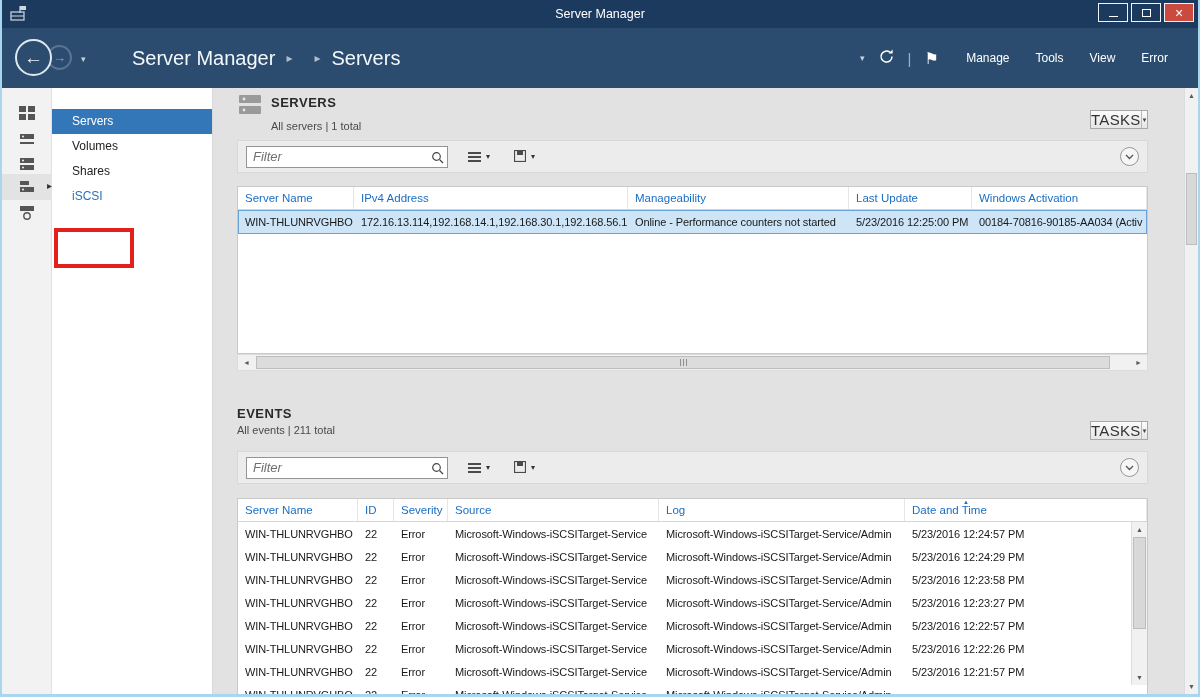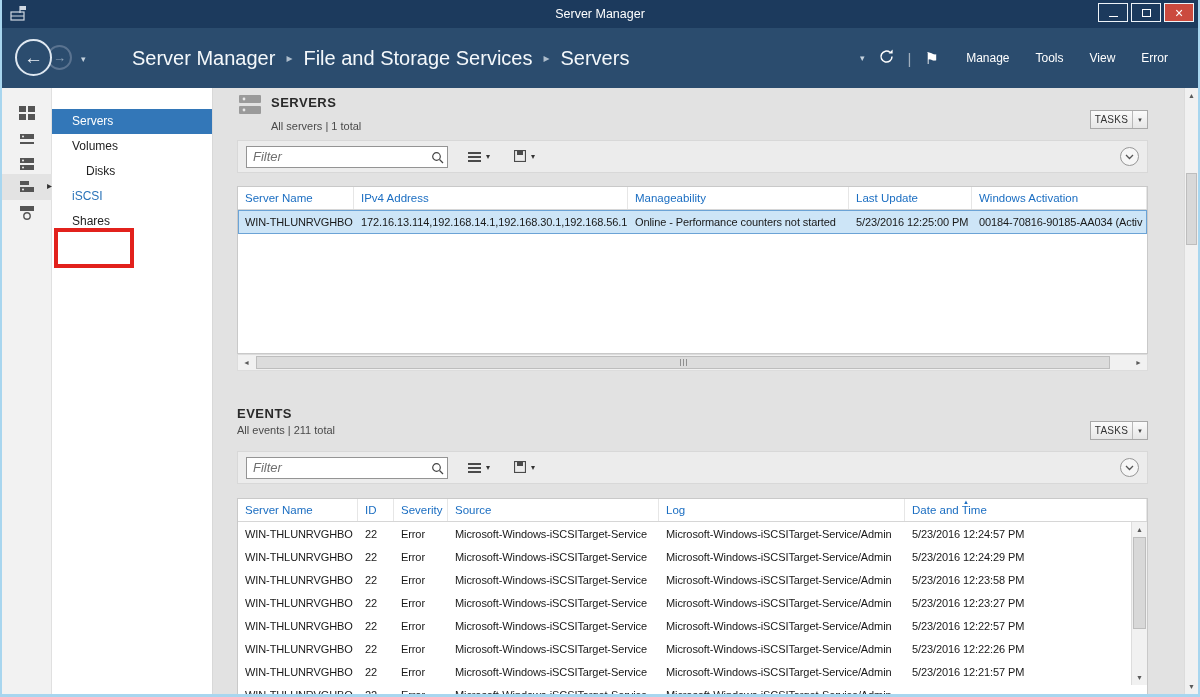--- a/index.html
+++ b/index.html
@@ -162,7 +162,6 @@
     <div class="breadcrumb">
       <span>Server Manager</span>
       <span class="bc-sep">▸</span>
-      <span>File and Storage Services</span>
       <span class="bc-sep">▸</span>
       <span>Servers</span>
     </div>

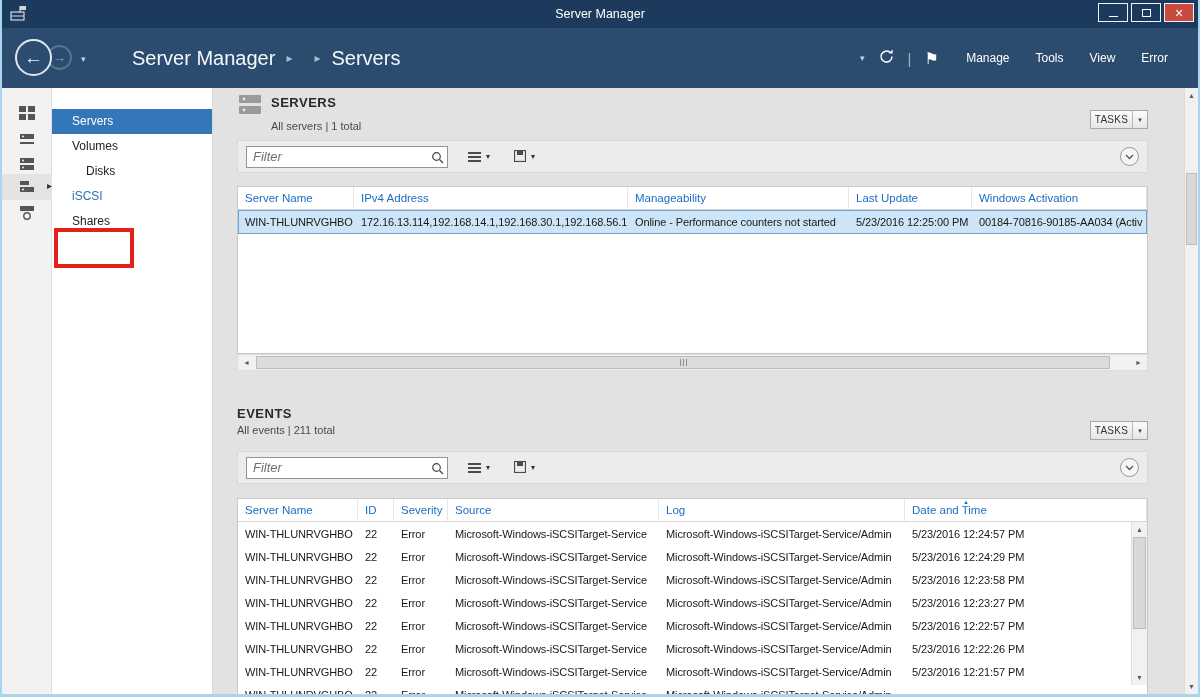--- a/index.html
+++ b/index.html
@@ -72,7 +72,7 @@
 
   .tasks-btn { position:absolute; right:36px; width:58px; height:19px; border:1px solid #a8a8a8;
                background:linear-gradient(#fbfbfb,#e6e6e6); display:flex; align-items:center; cursor:default; }
-  .tasks-btn .lbl { flex:1; text-align:center; font-size:10px; color:#333; letter-spacing:.3px; }
+  .tasks-btn .lbl { flex:1; text-align:center; font-size:15px; color:#333; letter-spacing:.3px; }
   .tasks-btn .crt { width:15px; height:100%; border-left:1px solid #b8b8b8; display:flex;
                     align-items:center; justify-content:center; font-size:6px; color:#444; }
   .tk1 { top:22px; } .tk2 { top:333px; }

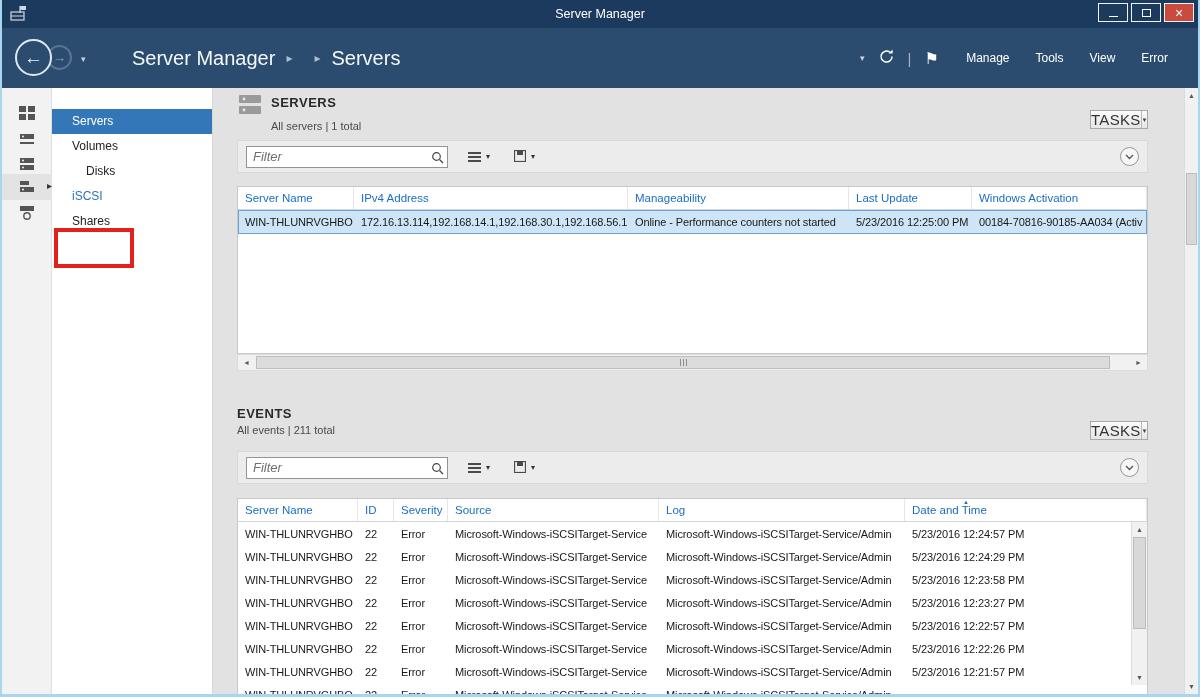--- a/index.html
+++ b/index.html
@@ -231,7 +231,6 @@
     <div class="sidebar">
       <div class="side-item selected">Servers</div>
       <div class="side-item">Volumes</div>
-      <div class="side-item sub">Disks</div>
       <div class="side-item link">iSCSI</div>
       <div class="side-item">Shares</div>
     </div>

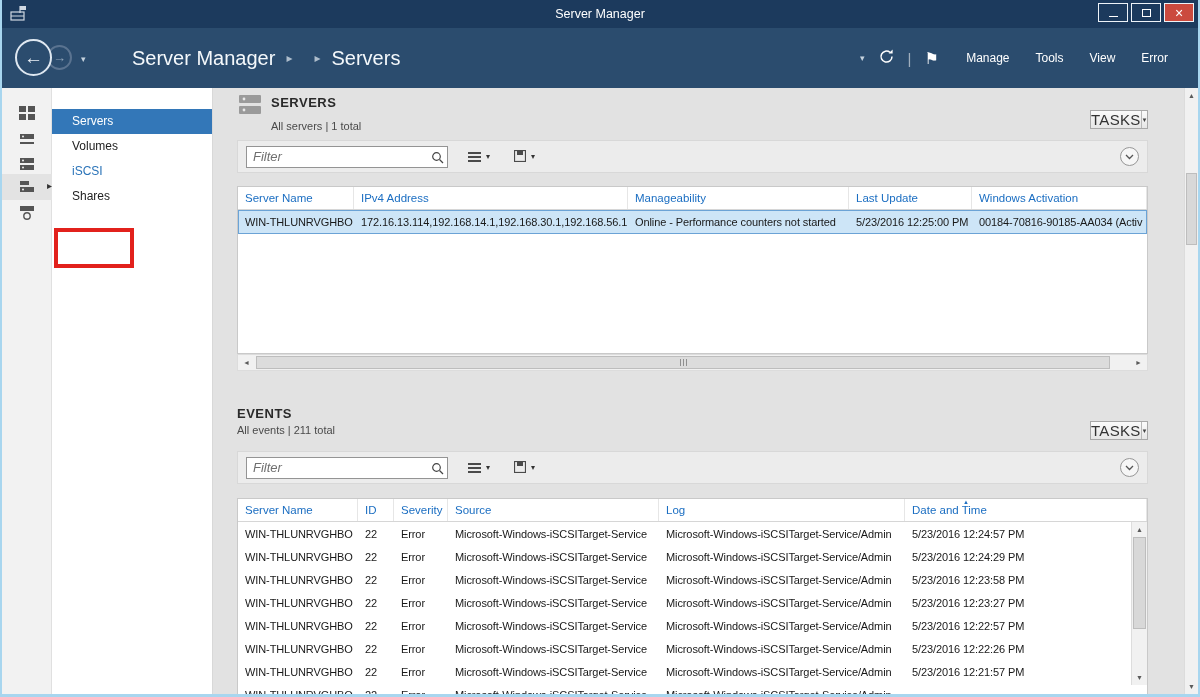--- a/index.html
+++ b/index.html
@@ -231,8 +231,8 @@
     <div class="sidebar">
       <div class="side-item selected">Servers</div>
       <div class="side-item">Volumes</div>
+      <div class="side-item">Shares</div>
       <div class="side-item link">iSCSI</div>
-      <div class="side-item">Shares</div>
     </div>
     <div class="red-box"></div>
 

